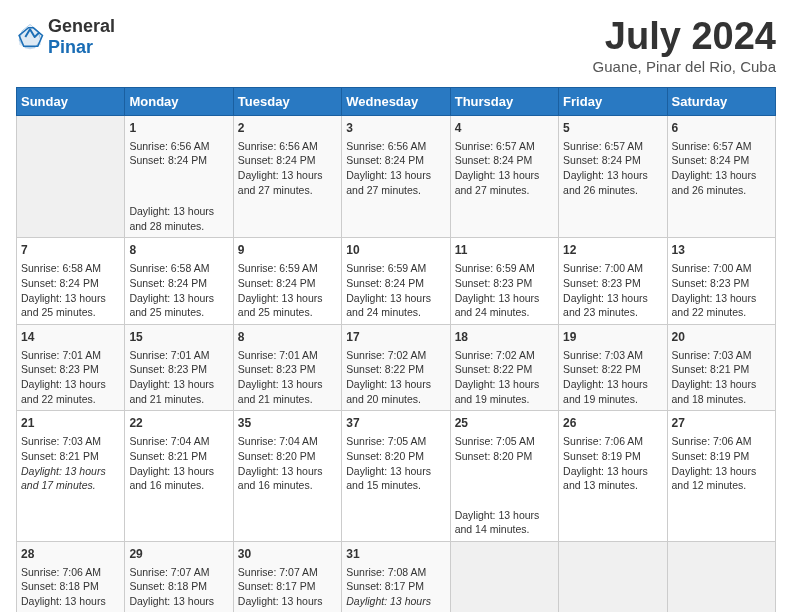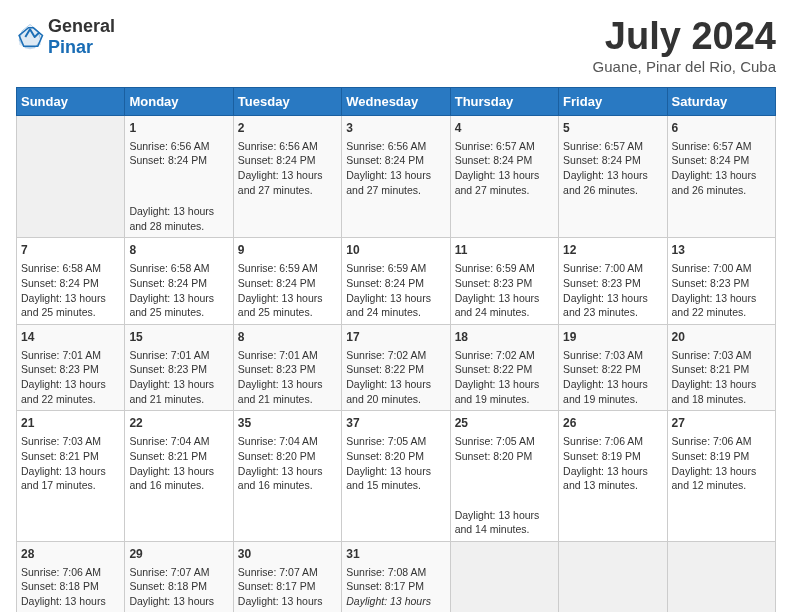--- a/index.html
+++ b/index.html
@@ -254,7 +254,7 @@
           <span class="day-number">21</span>
           <span style="display: block;">Sunrise: 7:03 AM</span>
           <span style="display: block;">Sunset: 8:21 PM</span>
-          <span style="display: block;">Daylight: 13 hours and 17 minutes.</span>
+          <span style="display: block; font-style: italic;">Daylight: 13 hours and 17 minutes.</span>
         </td>
         <td>
           <span class="day-number">22</span>

